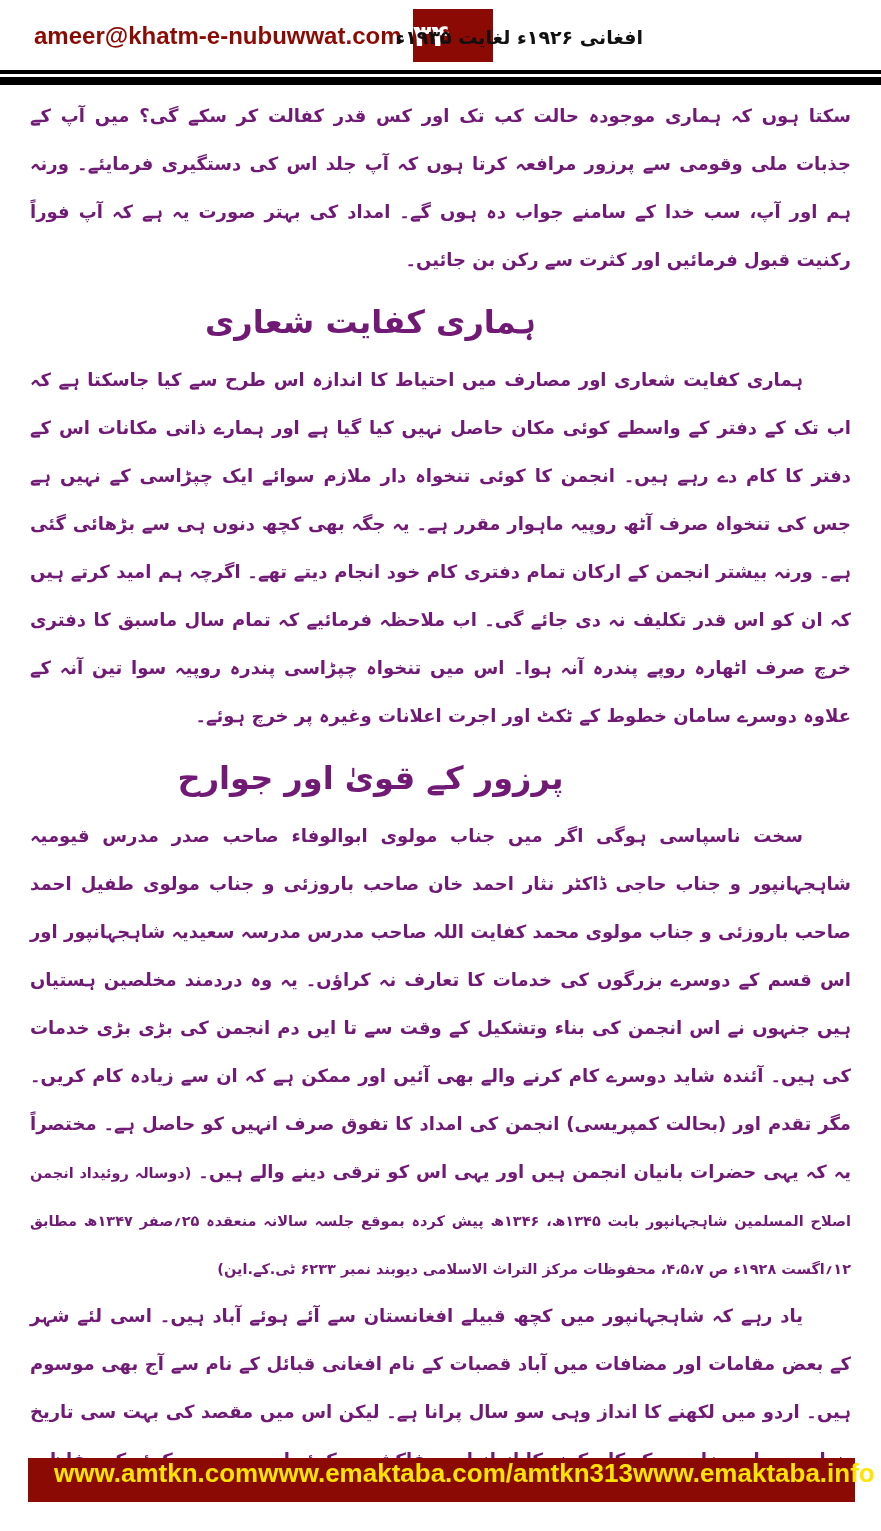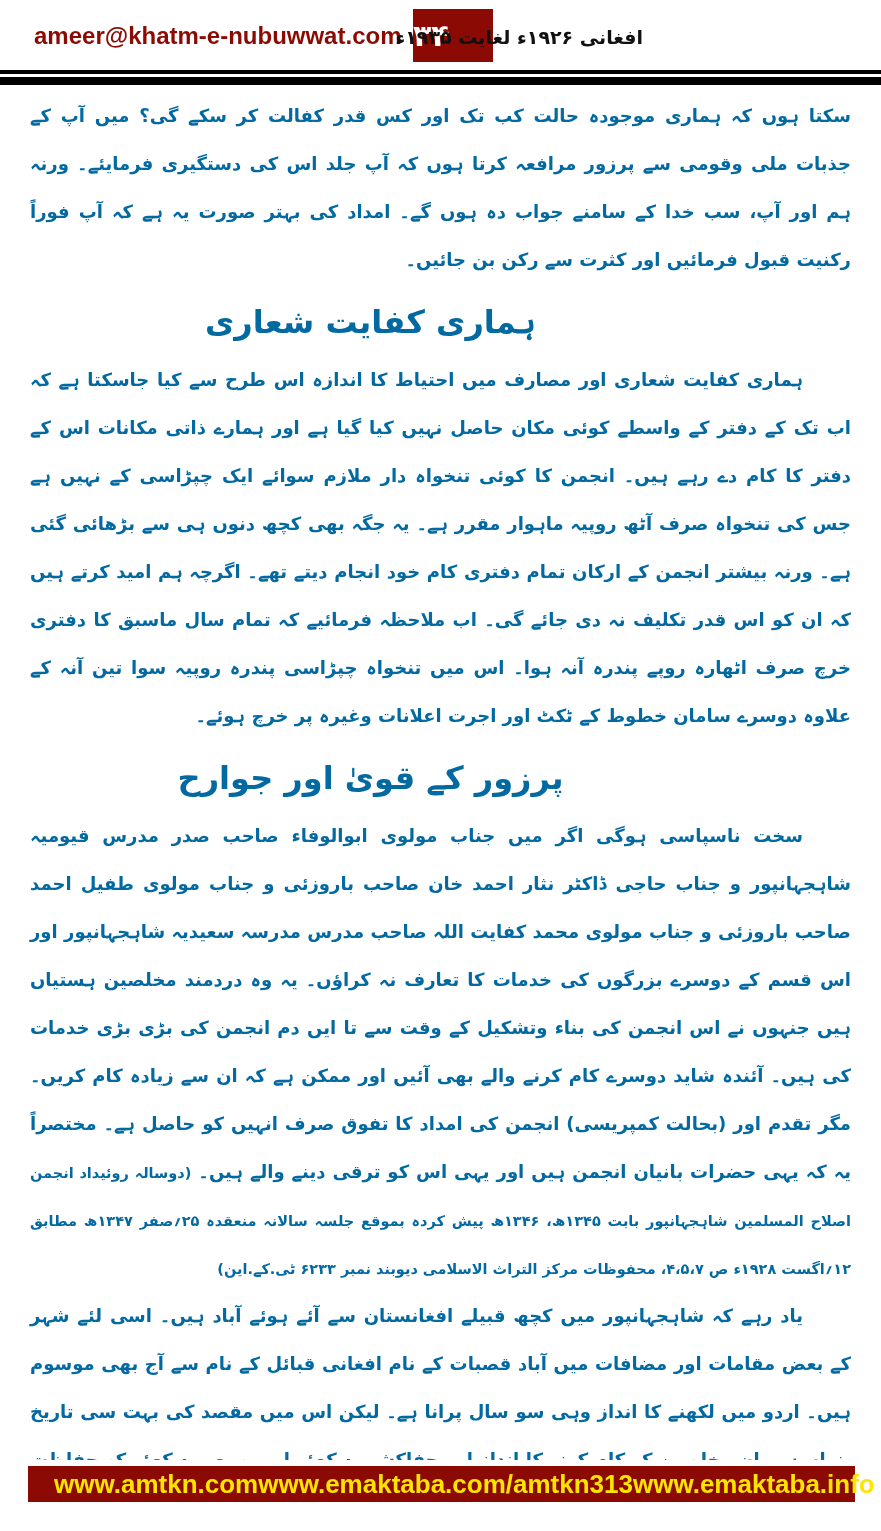--- a/index.html
+++ b/index.html
@@ -48,7 +48,7 @@
     position:absolute;top:92px;left:0;width:881px;height:1368px;
     padding:0 30px;box-sizing:border-box;
     direction:rtl;overflow:hidden;
-    color:#0369a1;
+    color:#701a75;
   }
   .content p{
     margin:0;

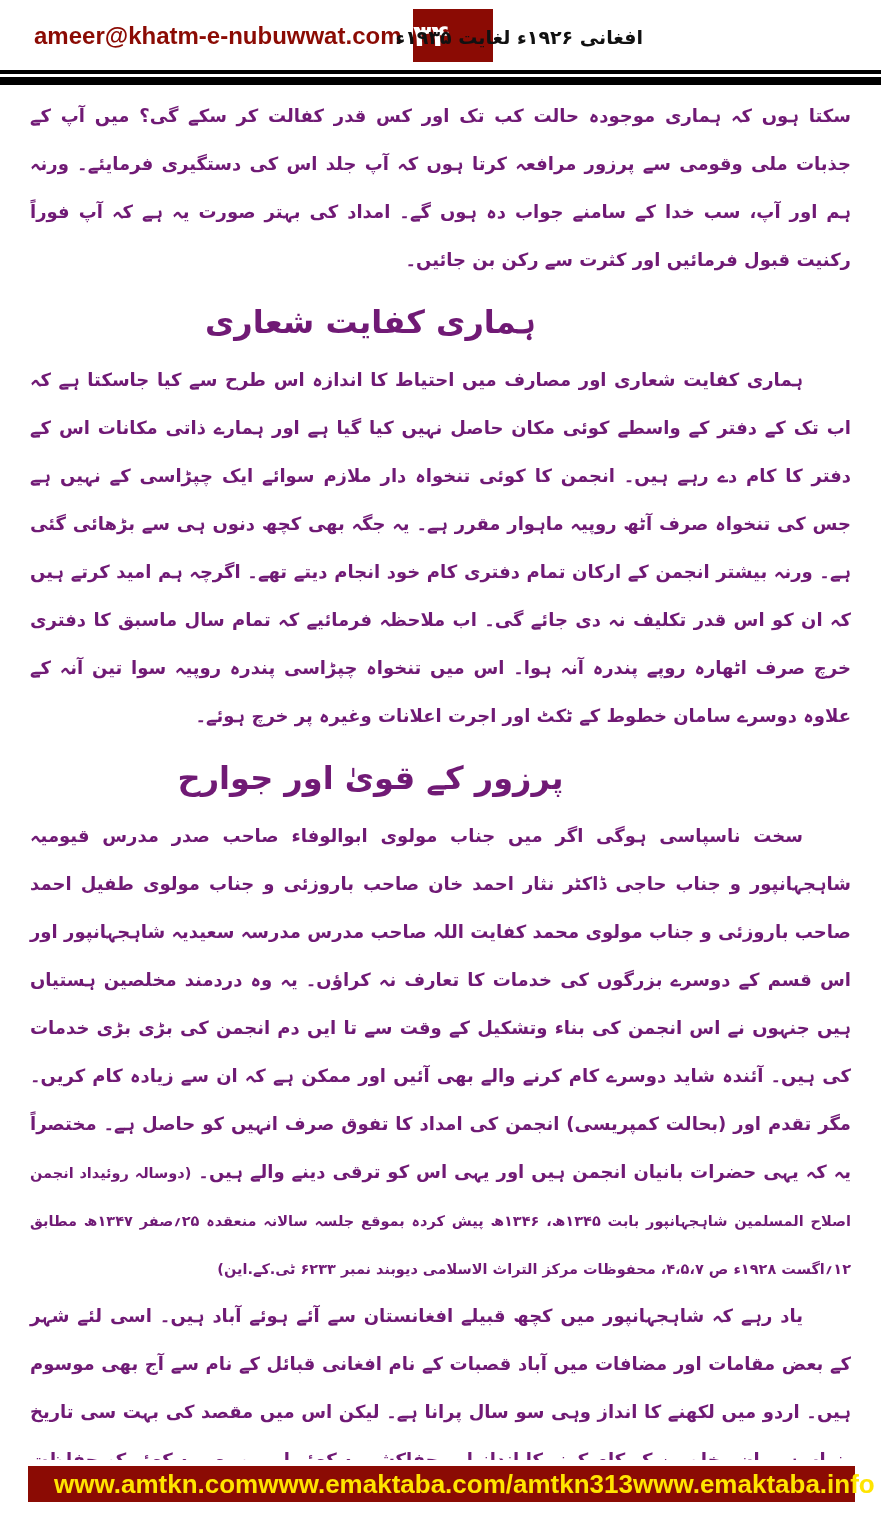--- a/index.html
+++ b/index.html
@@ -71,9 +71,9 @@
   }
   
   .ftr{
-    position:absolute;left:28px;bottom:29px;width:827px;height:36px;
+    position:absolute;left:28px;bottom:29px;width:827px;height:44px;
     background:var(--maroon,#8b0b04);
-    display:flex;align-items:center;justify-content:space-between;
+    display:flex;align-items:flex-start;justify-content:space-between;
     padding:0 26px;box-sizing:border-box;
   }
   .ftr-link{

